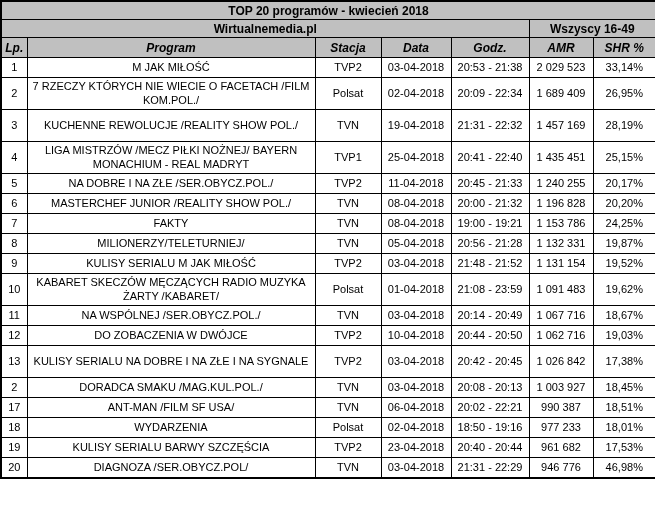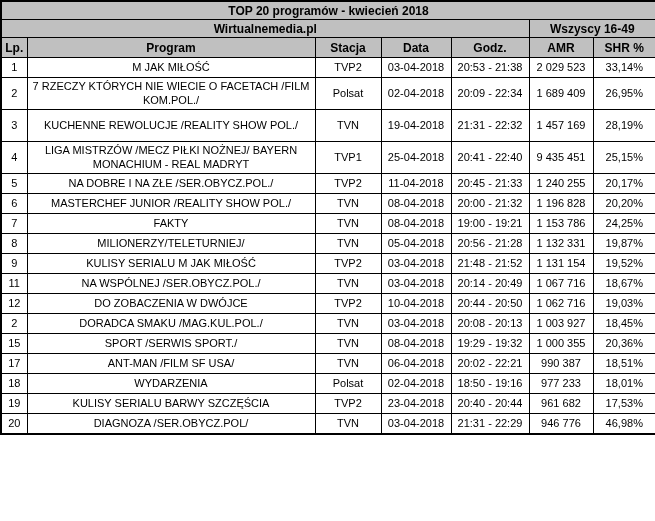--- a/index.html
+++ b/index.html
@@ -30,7 +30,7 @@
   }
   tr.title-row th { height: 17px; }
   tr.source-row th { height: 17px; margin-top: 12px; }
-  tr.colheader-row th { height: 19px; }
+  tr.colheader-row th { height: 19px; font-style: italic; }
   table.ratings tbody td {
     background: var(--body-bg, #ffffff);
     font-size: 11px;

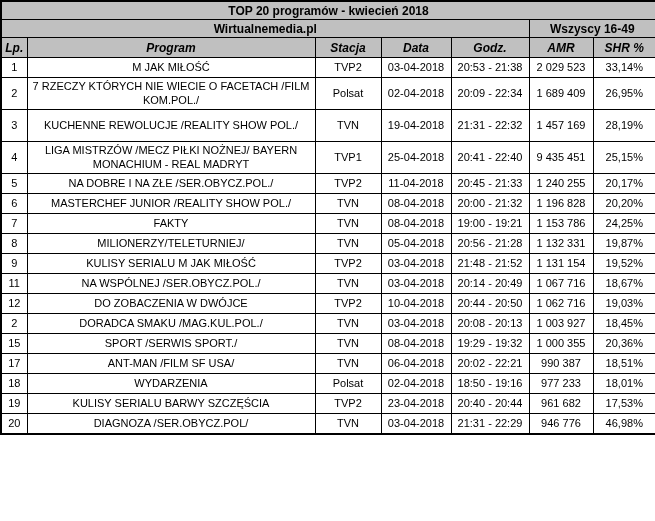--- a/index.html
+++ b/index.html
@@ -105,7 +105,7 @@
         <td class="station-cell">TVP1</td>
         <td class="date-cell">25-04-2018</td>
         <td class="time-cell">20:41 - 22:40</td>
-        <td class="amr-cell">9 435 451</td>
+        <td class="amr-cell">1 435 451</td>
         <td class="shr-cell">25,15%</td>
       </tr>
       <tr>

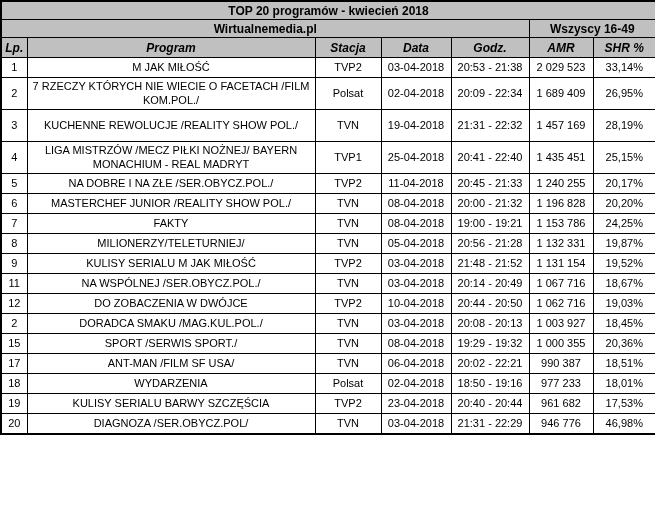--- a/index.html
+++ b/index.html
@@ -153,6 +153,15 @@
         <td class="amr-cell">1 131 154</td>
         <td class="shr-cell">19,52%</td>
       </tr>
+      <tr class="tall">
+        <td class="lp-cell">10</td>
+        <td class="program-cell">KABARET SKECZÓW MĘCZĄCYCH RADIO MUZYKA ŻARTY /KABARET/</td>
+        <td class="station-cell">Polsat</td>
+        <td class="date-cell">01-04-2018</td>
+        <td class="time-cell">21:08 - 23:59</td>
+        <td class="amr-cell">1 091 483</td>
+        <td class="shr-cell">19,62%</td>
+      </tr>
       <tr>
         <td class="lp-cell">11</td>
         <td class="program-cell">NA WSPÓLNEJ /SER.OBYCZ.POL./</td>

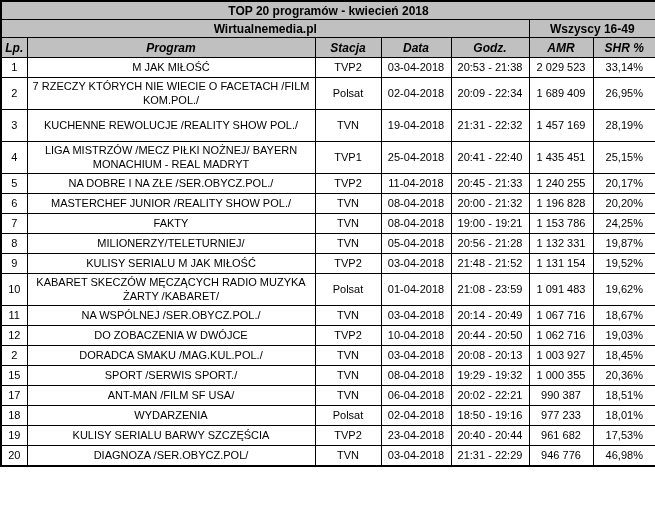--- a/index.html
+++ b/index.html
@@ -180,6 +180,15 @@
         <td class="amr-cell">1 062 716</td>
         <td class="shr-cell">19,03%</td>
       </tr>
+      <tr class="tall">
+        <td class="lp-cell">13</td>
+        <td class="program-cell">KULISY SERIALU NA DOBRE I NA ZŁE I NA SYGNALE</td>
+        <td class="station-cell">TVP2</td>
+        <td class="date-cell">03-04-2018</td>
+        <td class="time-cell">20:42 - 20:45</td>
+        <td class="amr-cell">1 026 842</td>
+        <td class="shr-cell">17,38%</td>
+      </tr>
       <tr>
         <td class="lp-cell">2</td>
         <td class="program-cell">DORADCA SMAKU /MAG.KUL.POL./</td>

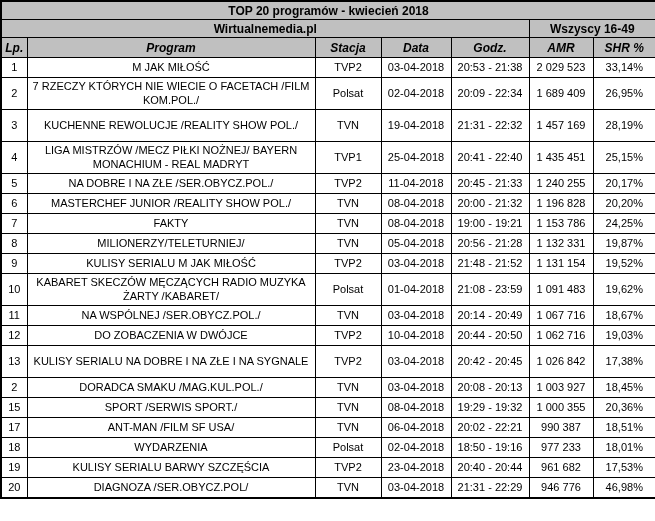--- a/index.html
+++ b/index.html
@@ -199,15 +199,6 @@
         <td class="shr-cell">18,45%</td>
       </tr>
       <tr>
-        <td class="lp-cell">15</td>
-        <td class="program-cell">SPORT /SERWIS SPORT./</td>
-        <td class="station-cell">TVN</td>
-        <td class="date-cell">08-04-2018</td>
-        <td class="time-cell">19:29 - 19:32</td>
-        <td class="amr-cell">1 000 355</td>
-        <td class="shr-cell">20,36%</td>
-      </tr>
-      <tr>
         <td class="lp-cell">17</td>
         <td class="program-cell">ANT-MAN /FILM SF USA/</td>
         <td class="station-cell">TVN</td>

